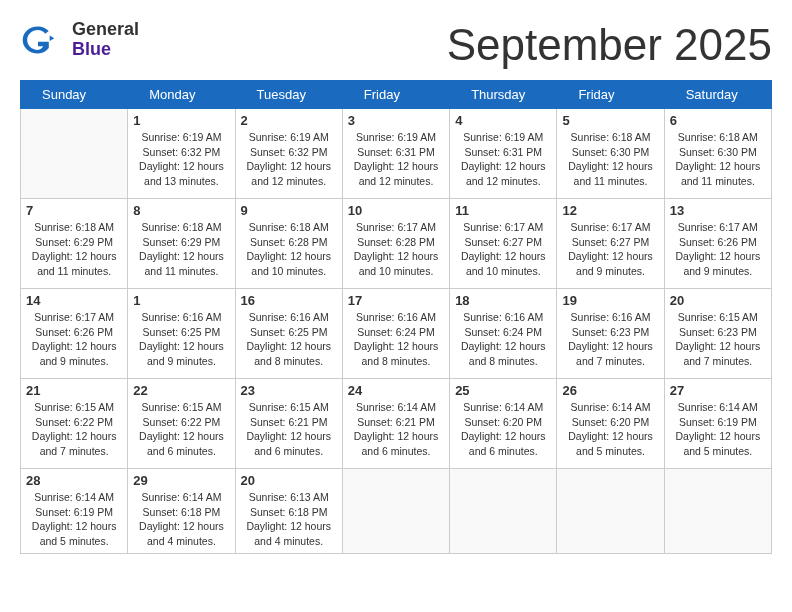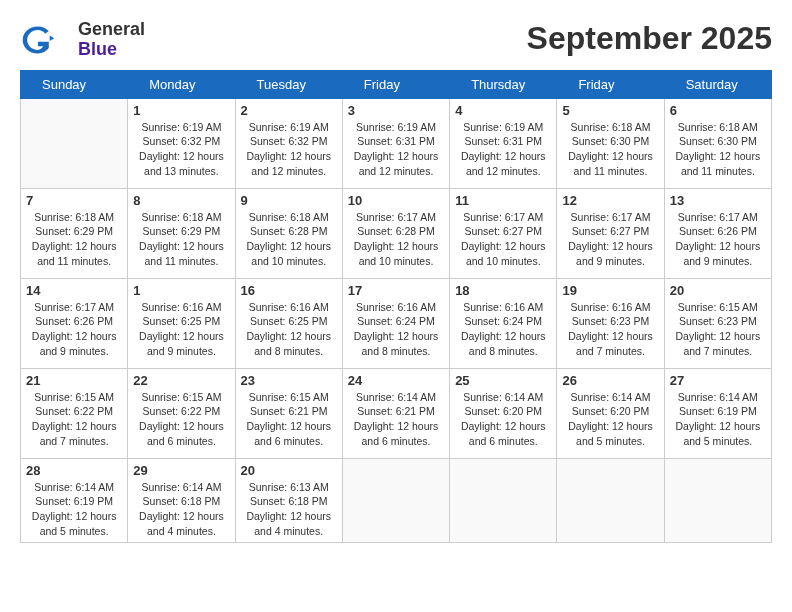--- a/index.html
+++ b/index.html
@@ -19,7 +19,7 @@
     .logo {
       display: flex;
       align-items: center;
-      gap: 22px;
+      gap: 16px;
     }
     .logo-text {
       font-size: 18px;

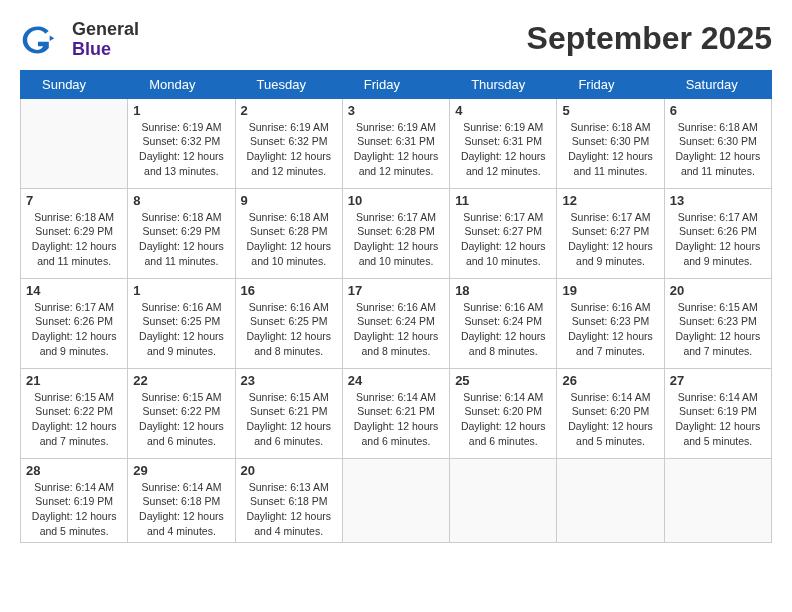--- a/index.html
+++ b/index.html
@@ -36,9 +36,9 @@
       text-align: right;
     }
     .month-title {
-      font-size: 32px;
+      font-size: 44px;
       color: #333;
-      font-weight: bold;
+      font-weight: normal;
     }
     .subtitle {
       font-size: 16px;

